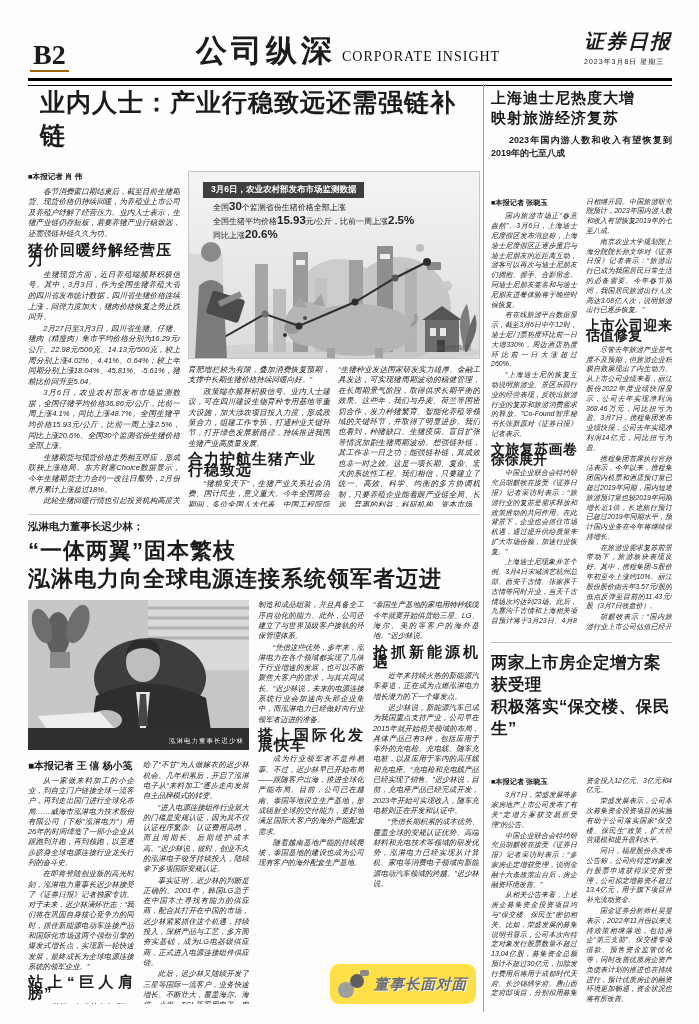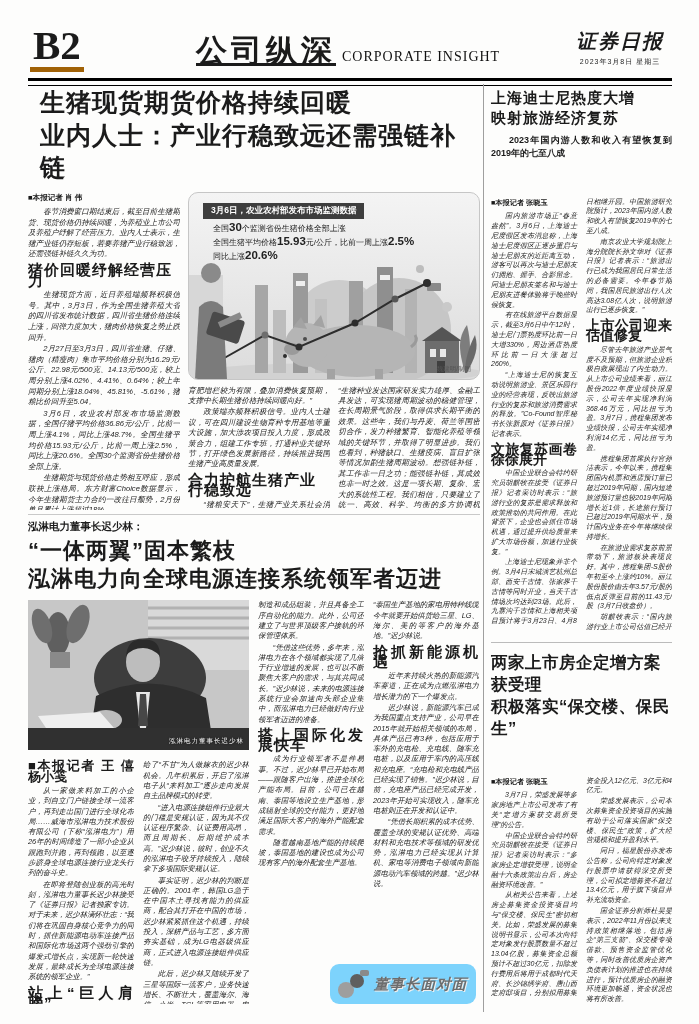--- a/index.html
+++ b/index.html
@@ -8,7 +8,7 @@
   
   .mast{position:absolute;left:28px;top:22px;width:644px;height:54px;}
   .pageno{position:absolute;left:2px;bottom:4px;font-family:"Liberation Serif",serif;
-          font-weight:bold;font-size:41px;border-bottom:5px solid #a16207;line-height:1;padding:0 3px 1px;}
+          font-weight:bold;font-size:28px;border-bottom:2px solid #a16207;line-height:1;padding:0 3px 1px;}
   .sec{position:absolute;left:168px;top:8px;white-space:nowrap;}
   .sec-cn{font-size:31px;font-weight:900;letter-spacing:4px;text-decoration:underline;}
   .sec-en{font-family:"Liberation Serif",serif;font-size:14px;letter-spacing:1px;color:#111;margin-left:6px;}

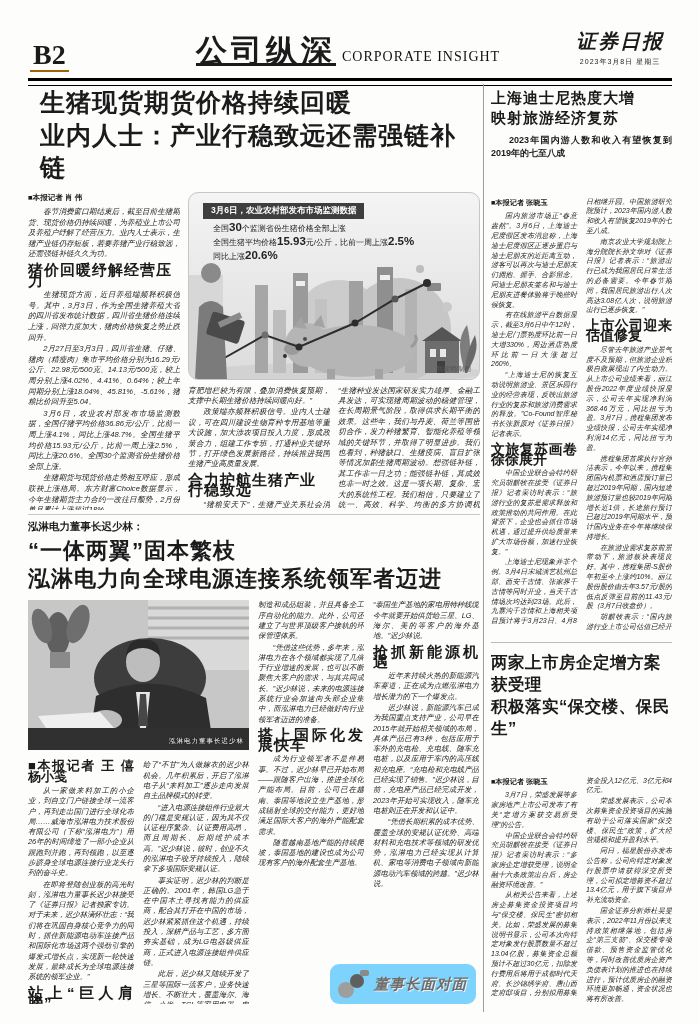--- a/index.html
+++ b/index.html
@@ -10,7 +10,7 @@
   .pageno{position:absolute;left:2px;bottom:4px;font-family:"Liberation Serif",serif;
           font-weight:bold;font-size:28px;border-bottom:2px solid #a16207;line-height:1;padding:0 3px 1px;}
   .sec{position:absolute;left:168px;top:8px;white-space:nowrap;}
-  .sec-cn{font-size:31px;font-weight:900;letter-spacing:4px;text-decoration:underline;}
+  .sec-cn{font-size:31px;font-weight:900;letter-spacing:4px;}
   .sec-en{font-family:"Liberation Serif",serif;font-size:14px;letter-spacing:1px;color:#111;margin-left:6px;}
   .logo{position:absolute;right:8px;top:6px;text-align:center;}
   .logo-cn{font-family:"Liberation Serif",serif;font-style:italic;font-weight:900;font-size:20px;letter-spacing:2px;}

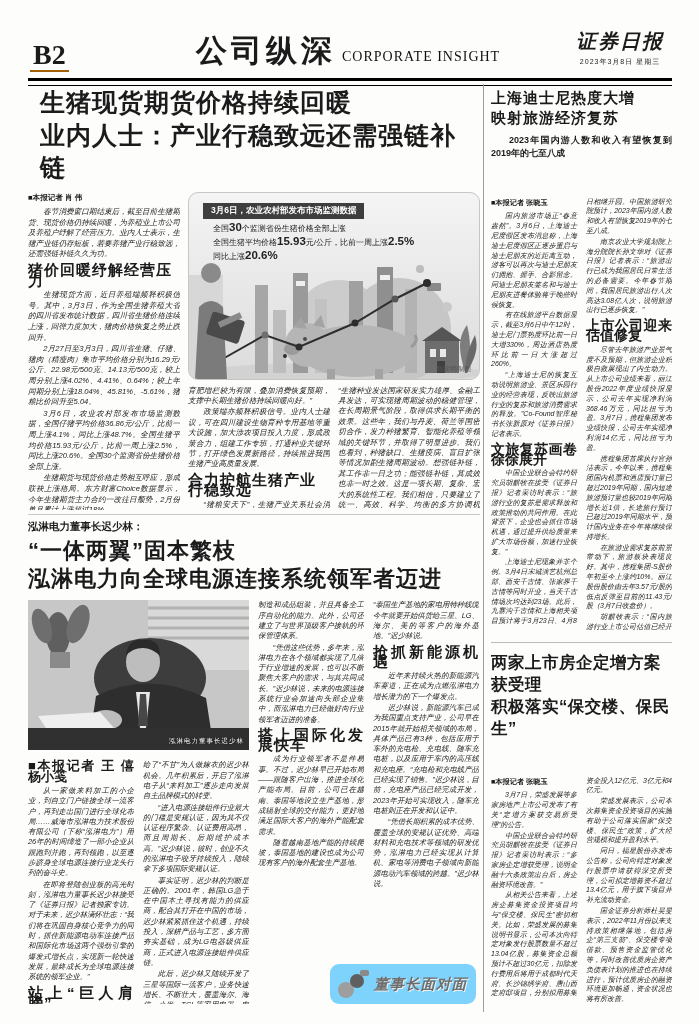--- a/index.html
+++ b/index.html
@@ -12,7 +12,7 @@
   .sec{position:absolute;left:168px;top:8px;white-space:nowrap;}
   .sec-cn{font-size:31px;font-weight:900;letter-spacing:4px;}
   .sec-en{font-family:"Liberation Serif",serif;font-size:14px;letter-spacing:1px;color:#111;margin-left:6px;}
-  .logo{position:absolute;right:8px;top:6px;text-align:center;}
+  .logo{position:absolute;right:0;top:6px;text-align:left;}
   .logo-cn{font-family:"Liberation Serif",serif;font-style:italic;font-weight:900;font-size:20px;letter-spacing:2px;}
   .logo-date{font-size:7px;color:#222;margin-top:2px;letter-spacing:1px;}
   .mrule{position:absolute;left:28px;top:78px;width:644px;height:4px;

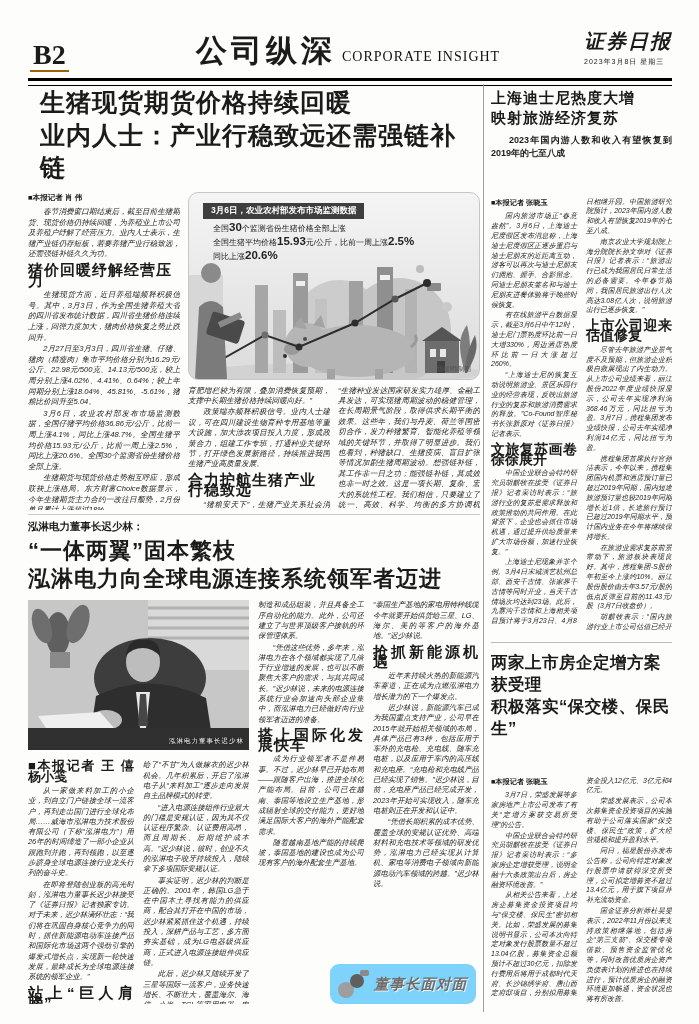--- a/index.html
+++ b/index.html
@@ -86,7 +86,6 @@
   <div class="mrule"></div>
 
   <div class="pig">
-    <div class="pig-h">生猪现货期货价格持续回暖</div>
     <div class="pig-h">业内人士：产业行稳致远还需强链补链</div>
     <div class="pig-body">
       <div class="pig-c1">

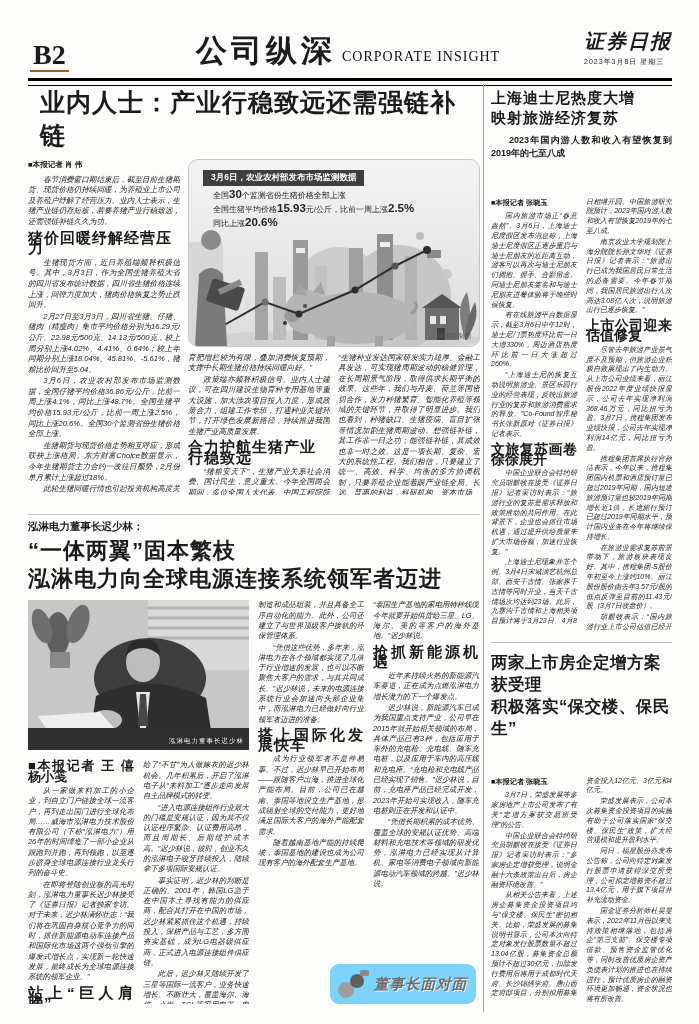--- a/index.html
+++ b/index.html
@@ -24,7 +24,7 @@
   
   .pig{position:absolute;left:28px;top:86px;width:452px;height:424px;overflow:hidden;}
   .pig-h{font-size:25px;font-weight:900;line-height:1.3;letter-spacing:1px;padding-left:12px;}
-  .pig-body{display:flex;margin-top:8px;}
+  .pig-body{display:flex;margin-top:20px;}
   .pig-c1{width:152px;font-size:7.6px;line-height:10.6px;height:336px;overflow:hidden;flex:none;}
   .pig-right{width:292px;margin-left:8px;flex:none;}
   .info{position:relative;height:186px;border:1px solid #c6c6c6;border-radius:10px;

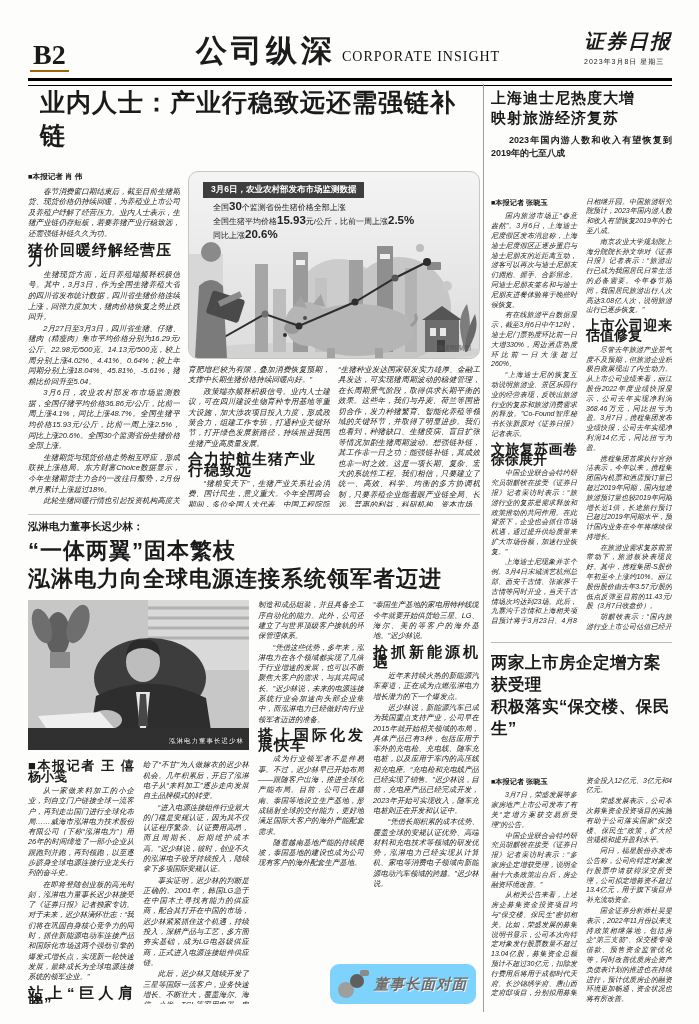--- a/index.html
+++ b/index.html
@@ -27,7 +27,7 @@
   .pig-body{display:flex;margin-top:20px;}
   .pig-c1{width:152px;font-size:7.6px;line-height:10.6px;height:336px;overflow:hidden;flex:none;}
   .pig-right{width:292px;margin-left:8px;flex:none;}
-  .info{position:relative;height:186px;border:1px solid #c6c6c6;border-radius:10px;
+  .info{position:relative;height:186px;border:1px solid #c6c6c6;border-radius:0;
         background:linear-gradient(#f4f4f4,#dcdcdc);overflow:hidden;}
   .info-badge{position:absolute;left:14px;top:10px;background:#3e3e3e;color:#fff;
               font-size:8.5px;font-weight:bold;padding:2px 8px;}

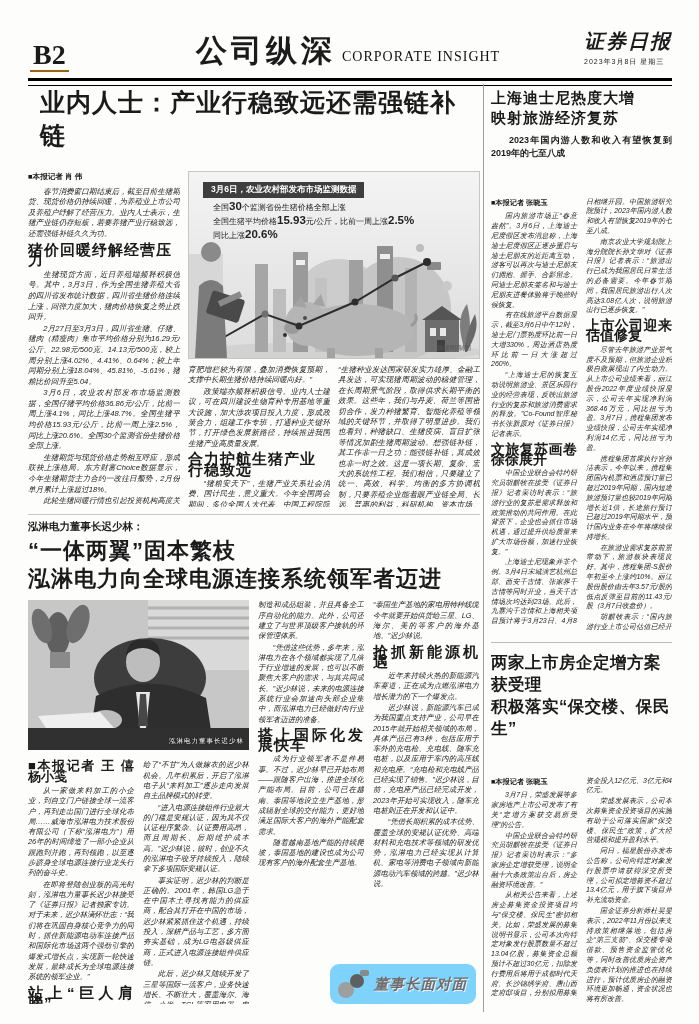--- a/index.html
+++ b/index.html
@@ -216,7 +216,7 @@
         <div class="photo-cap">泓淋电力董事长迟少林</div>
       </div>
       <div class="hl-col hl-pad">
-        <div class="byline" style="font-size:13px">■本报记者 王 僖 杨小笺</div>
+        <div class="byline" style="font-size:10px">■本报记者 王 僖 杨小笺</div>
         <p class="p">从一家做来料加工的小企业，到自立门户链接全球一流客户，再到走出国门进行全球化布局……威海市泓淋电力技术股份有限公司（下称“泓淋电力”）用26年的时间缔造了一部小企业从跟跑到并跑，再到领跑，以至逐步跻身全球电源连接行业龙头行列的奋斗史。</p>
         <p class="p">在即将登陆创业板的高光时刻，泓淋电力董事长迟少林接受了《证券日报》记者独家专访。对于未来，迟少林满怀壮志：“我们将在巩固自身核心竞争力的同时，抓住新能源电动车连接产品和国际化市场这两个强劲引擎的爆发式增长点，实现新一轮快速发展，最终成长为全球电源连接系统的领军企业。”</p>
         <div class="sub">站上“巨人肩膀”</div>

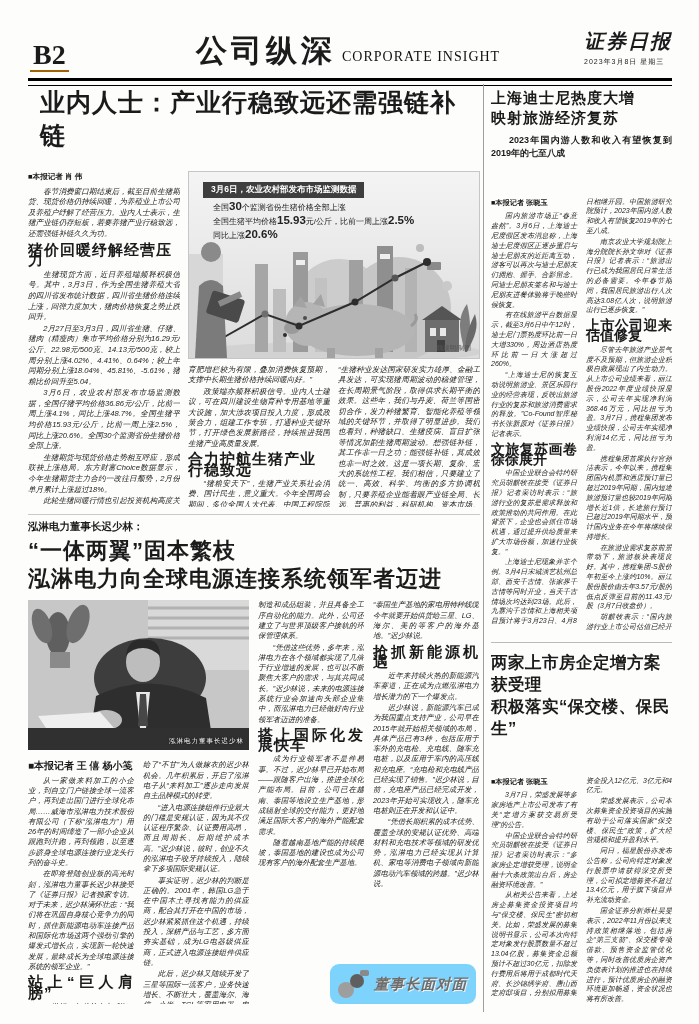--- a/index.html
+++ b/index.html
@@ -49,7 +49,7 @@
   .photo{position:absolute;left:0;top:0;width:221px;height:150px;background:#cfcfcf;overflow:hidden;}
   .photo-cap{position:absolute;right:5px;bottom:4px;color:#fff;font-size:6.5px;letter-spacing:1px;
              text-shadow:0 0 2px #000;z-index:2;}
-  .stamp{position:absolute;left:302px;bottom:0;width:146px;height:40px;background:#7dd3fc;
+  .stamp{position:absolute;left:302px;bottom:0;width:146px;height:40px;background:#fde047;
          border-radius:9px;display:flex;align-items:center;padding:0 6px;box-sizing:border-box;z-index:4;}
   .stamp-label{font-weight:900;font-style:italic;font-size:14.5px;color:#6d6d6d;letter-spacing:1px;
                text-shadow:1px 1px 0 #efefef;white-space:nowrap;}

